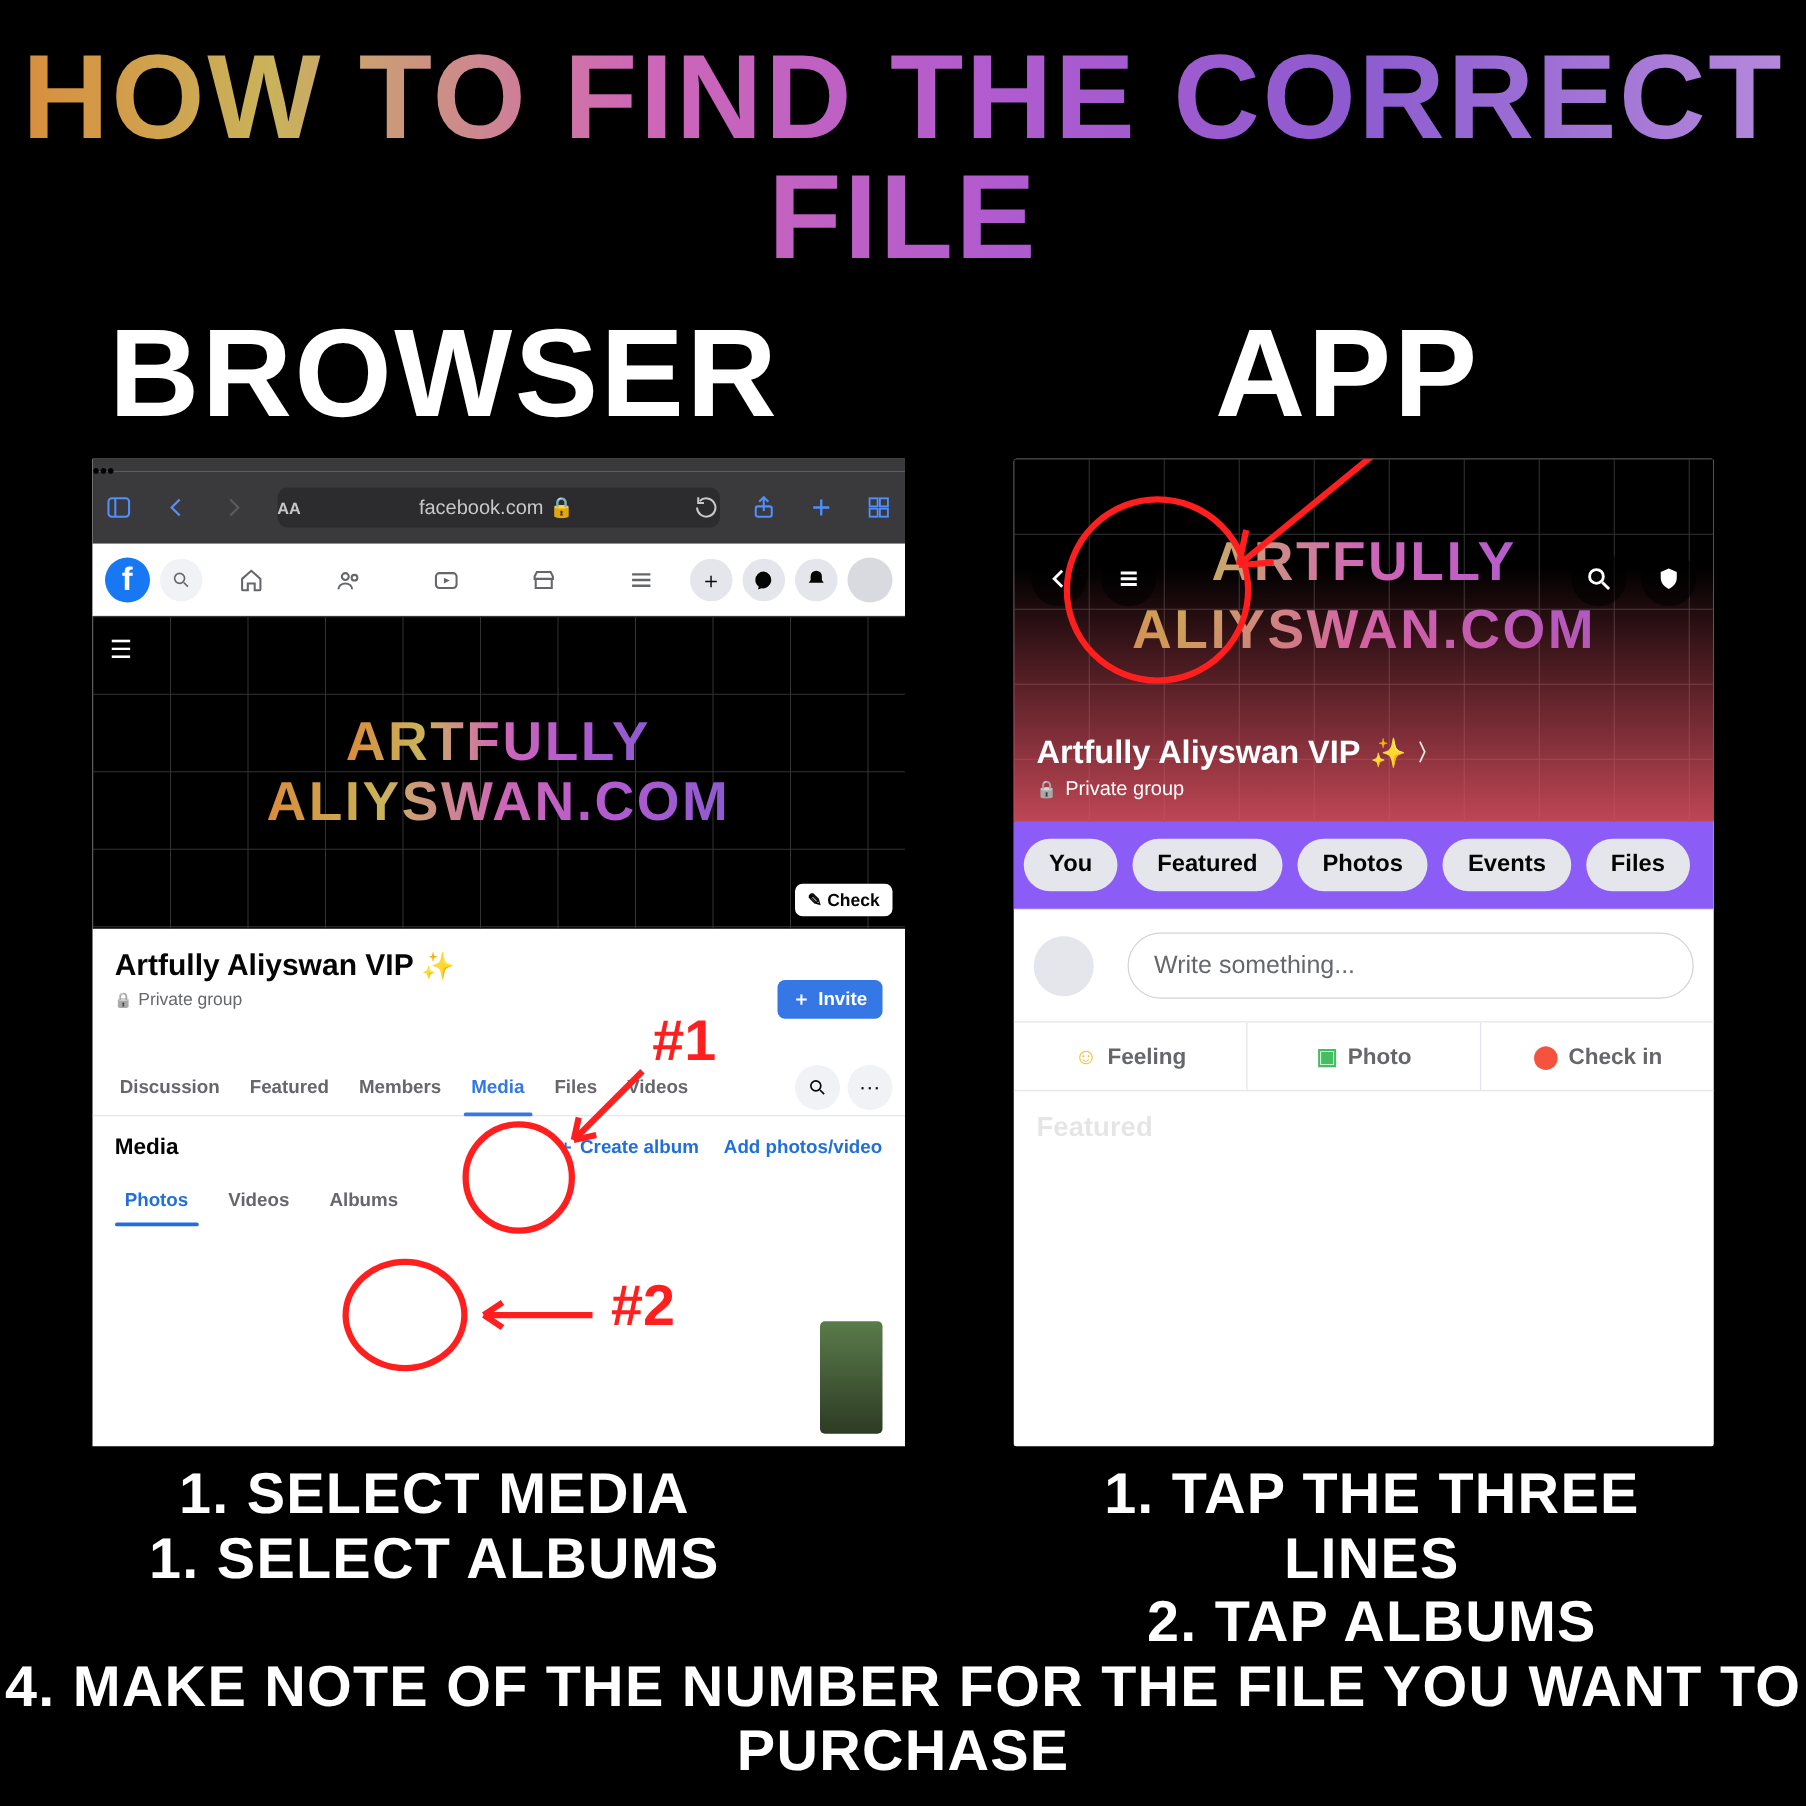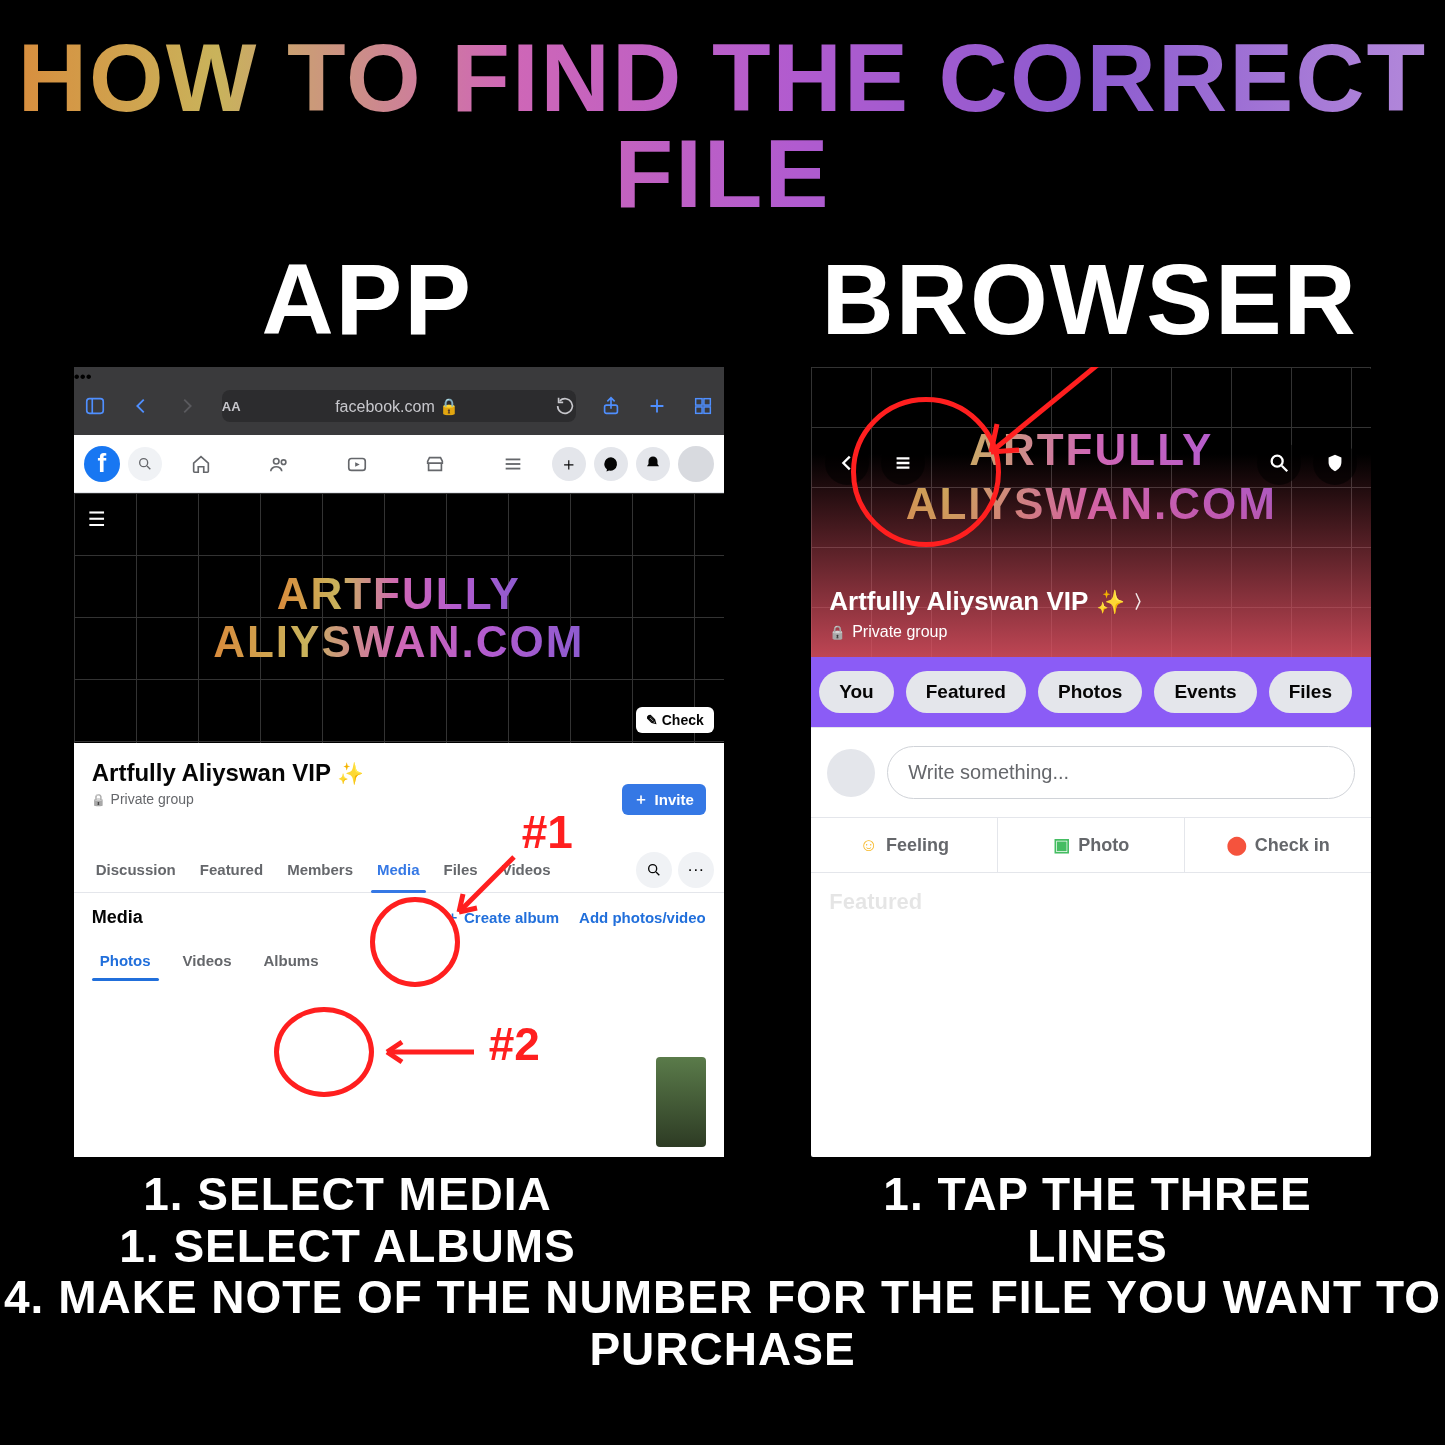--- a/index.html
+++ b/index.html
@@ -159,8 +159,8 @@
 
 <div class="title">HOW TO FIND THE CORRECT FILE</div>
 <div class="sub">
+  <div>BROWSER</div>
   <div style="width:560px;text-align:center">APP</div>
-  <div>BROWSER</div>
 </div>
 
 <div class="columns">

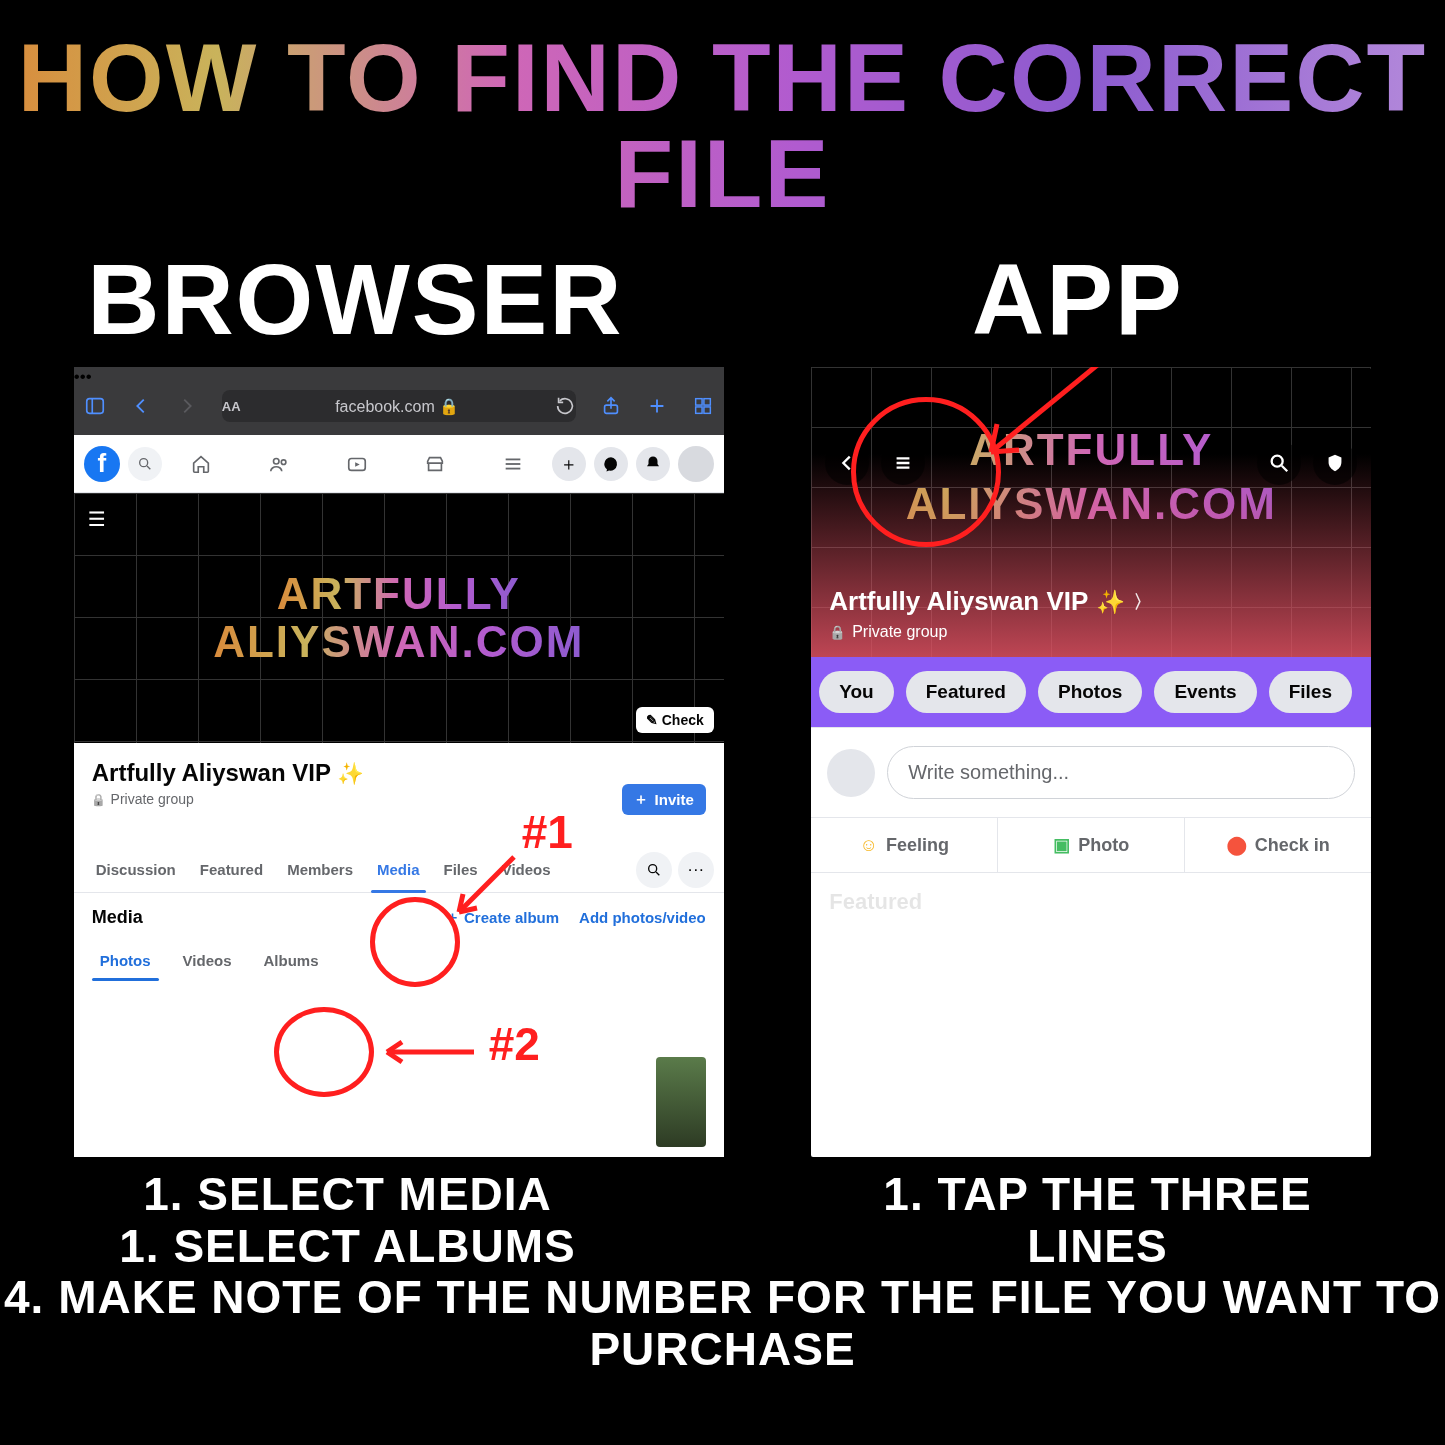--- a/index.html
+++ b/index.html
@@ -129,7 +129,7 @@
   .app-grp .p { font-size:16px; margin-top:6px; display:flex; align-items:center; gap:6px;}
   .chips { display:flex; gap:12px; padding:14px 8px; overflow:hidden; background:#8b5cf6; border-bottom:1px solid #e4e6eb;}
   .chip { background:#e4e6eb; border-radius:22px; padding:10px 20px; font-size:19px; font-weight:600; color:#050505; white-space:nowrap;}
-  .compose { display:flex; align-items:center; gap:12px; padding:18px 16px;}
+  .compose { display:flex; align-items:center; gap:27px; padding:18px 16px;}
   .compose .av { width:48px; height:48px; border-radius:50%; background:#e4e6eb;}
   .compose .field { flex:1; background:#fff; border:1.5px solid #d0d3d8; border-radius:28px; padding:14px 20px; color:#65676b; font-size:20px;}
   .actions { display:flex; border-top:1px solid #e4e6eb; border-bottom:1px solid #e4e6eb;}

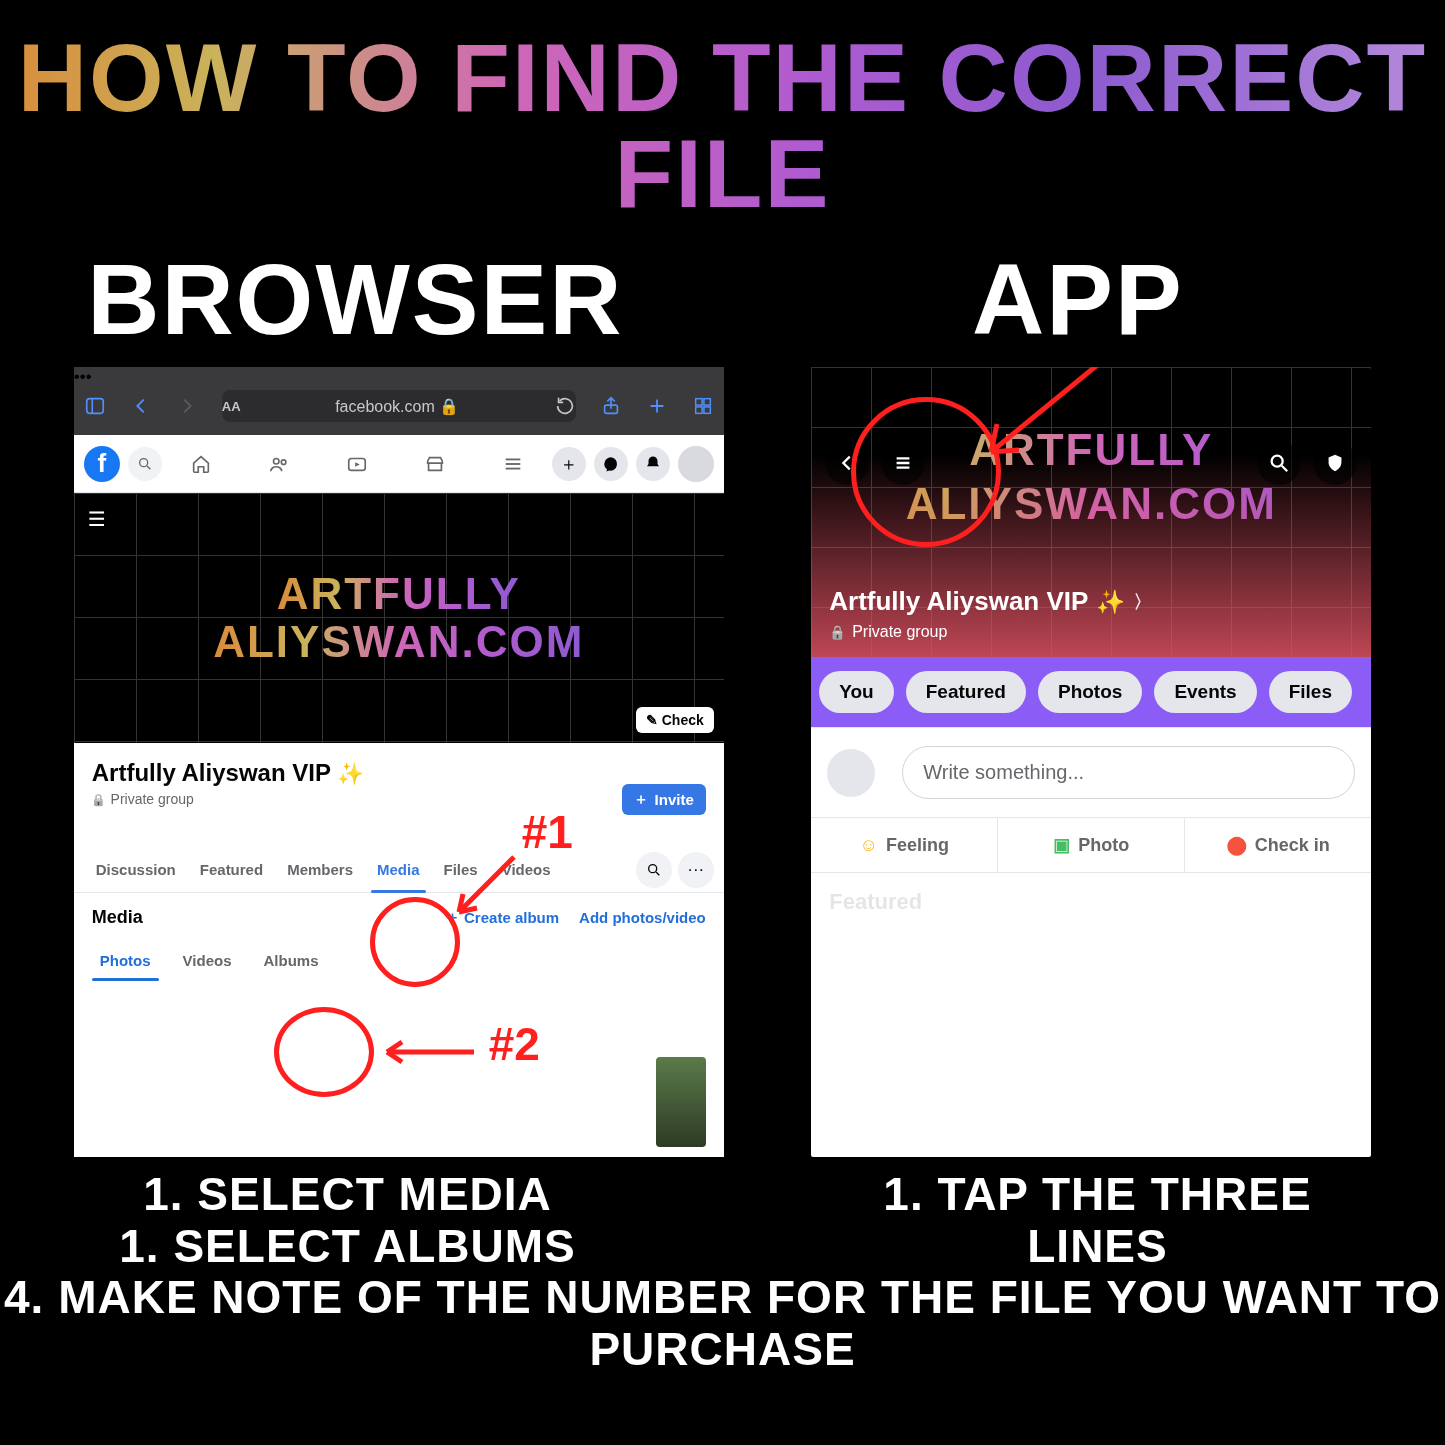--- a/index.html
+++ b/index.html
@@ -447,6 +447,7 @@
     </div>
     <div>
       <div>1. TAP THE THREE LINES</div>
+      <div>2. TAP ALBUMS</div>
     </div>
   </div>
   <div>4. MAKE NOTE OF THE NUMBER FOR THE FILE YOU WANT TO PURCHASE</div>

